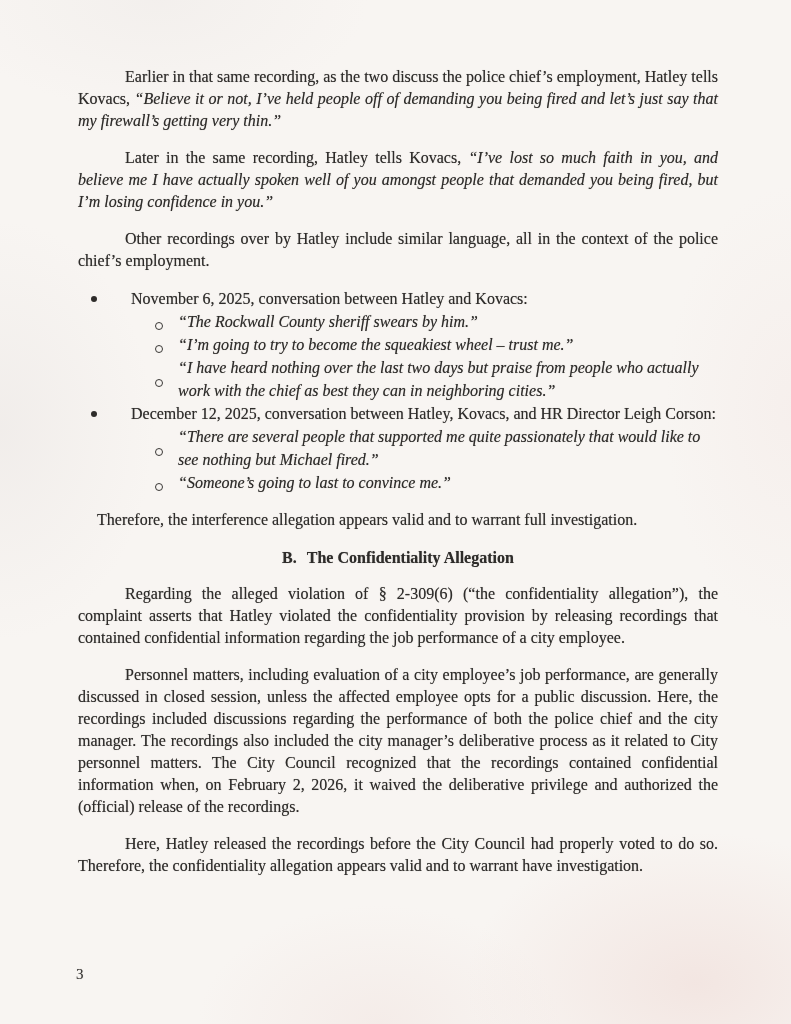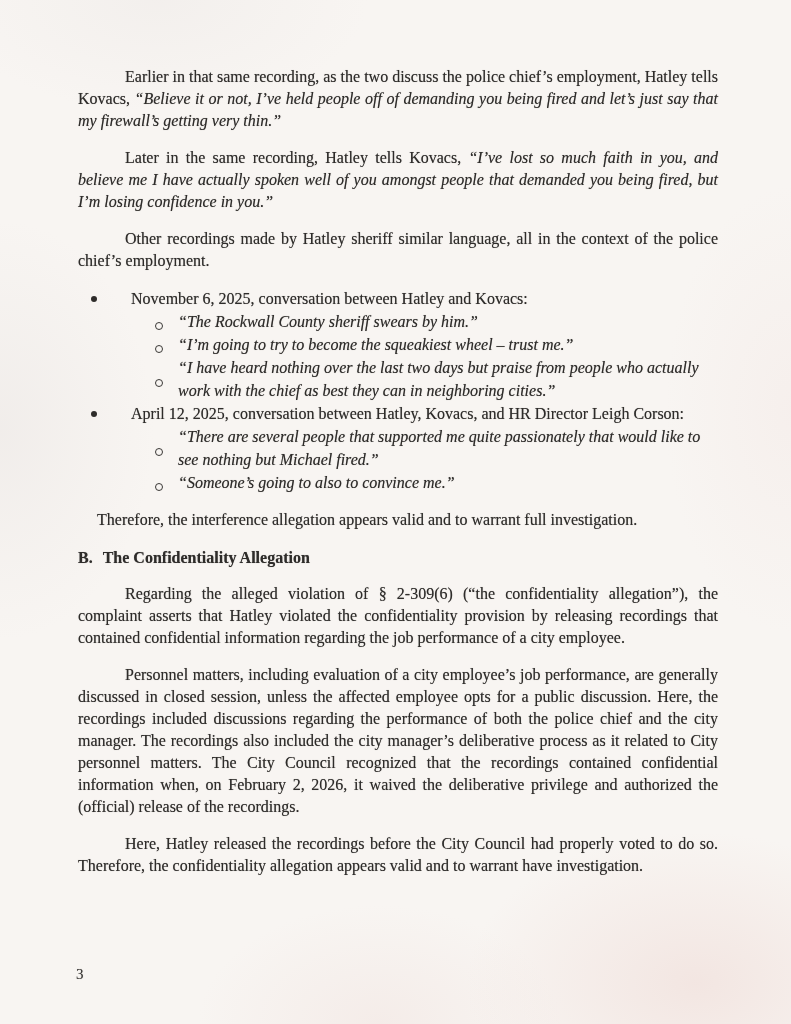--- a/index.html
+++ b/index.html
@@ -103,7 +103,7 @@
 
     <p class="body indent"><span>Later in the same recording, Hatley tells Kovacs, </span><span class="italic">“I’ve lost so much faith in you, and believe me I have actually spoken well of you amongst people that demanded you being fired, but I’m losing confidence in you.”</span></p>
 
-    <p class="body indent">Other recordings made by Hatley sheriff similar language, all in the context of the police chief’s employment.</p>
+    <p class="body indent">Other recordings over by Hatley include similar language, all in the context of the police chief’s employment.</p>
 
     <div class="list">
 

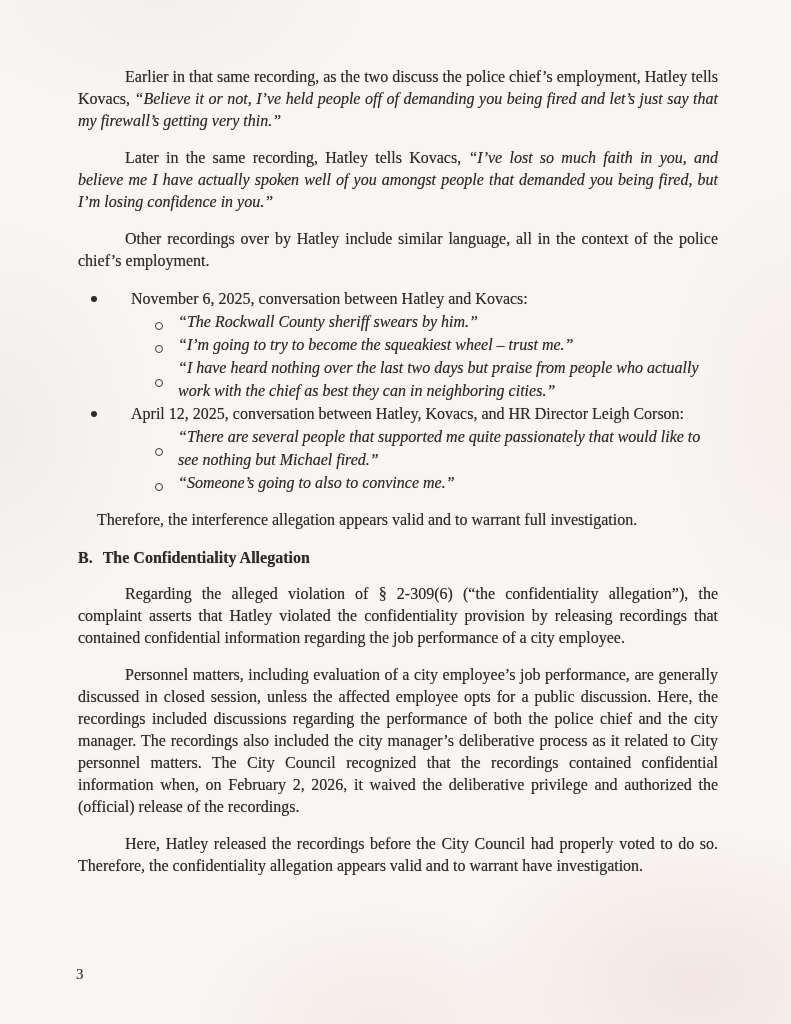--- a/index.html
+++ b/index.html
@@ -136,7 +136,7 @@
         <span class="marker">
             <span class="dot"></span>
           </span>
-        <div class="li-text">April 12, 2025, conversation between Hatley, Kovacs, and HR Director Leigh Corson:</div>
+        <div class="li-text">December 12, 2025, conversation between Hatley, Kovacs, and HR Director Leigh Corson:</div>
       </div>
       <div class="li l2">
         <span class="marker">

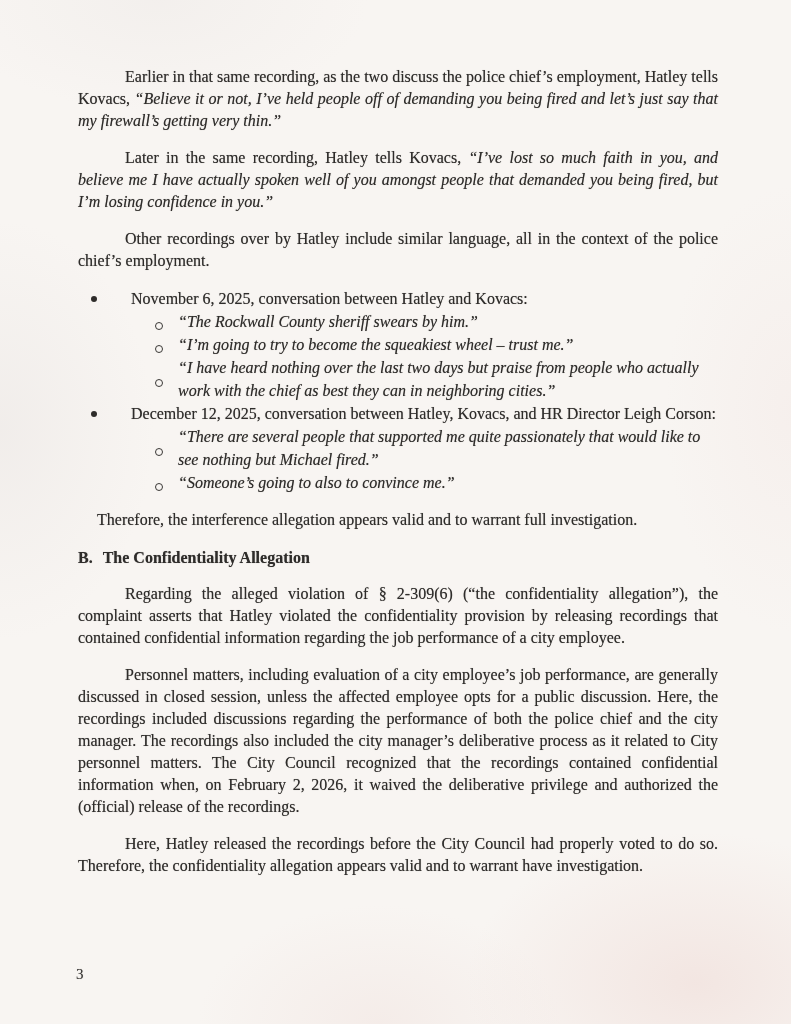--- a/index.html
+++ b/index.html
@@ -148,7 +148,7 @@
         <span class="marker">
             <span class="ring"></span>
           </span>
-        <div class="li-text italic">“Someone’s going to also to convince me.”</div>
+        <div class="li-text italic">“Someone’s going to last to convince me.”</div>
       </div>
 
     </div>

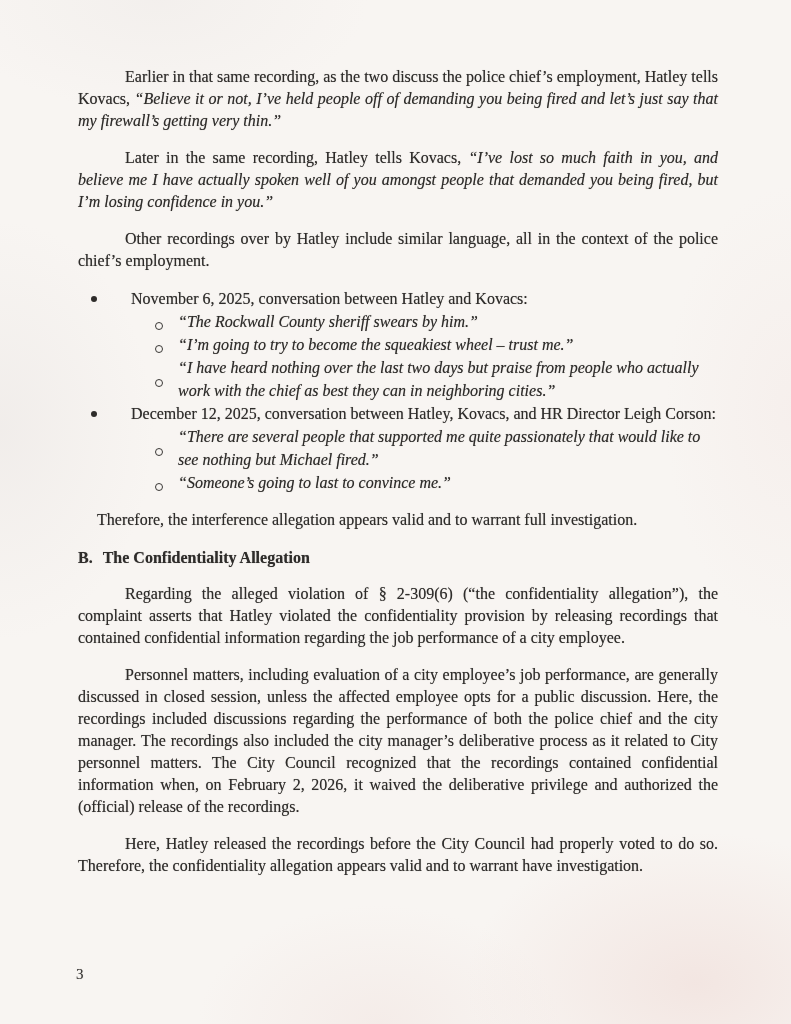--- a/index.html
+++ b/index.html
@@ -76,6 +76,7 @@
   }
 
   .heading {
+    text-align: center;
     font-weight: bold;
     font-size: 16px;
     line-height: 22px;

